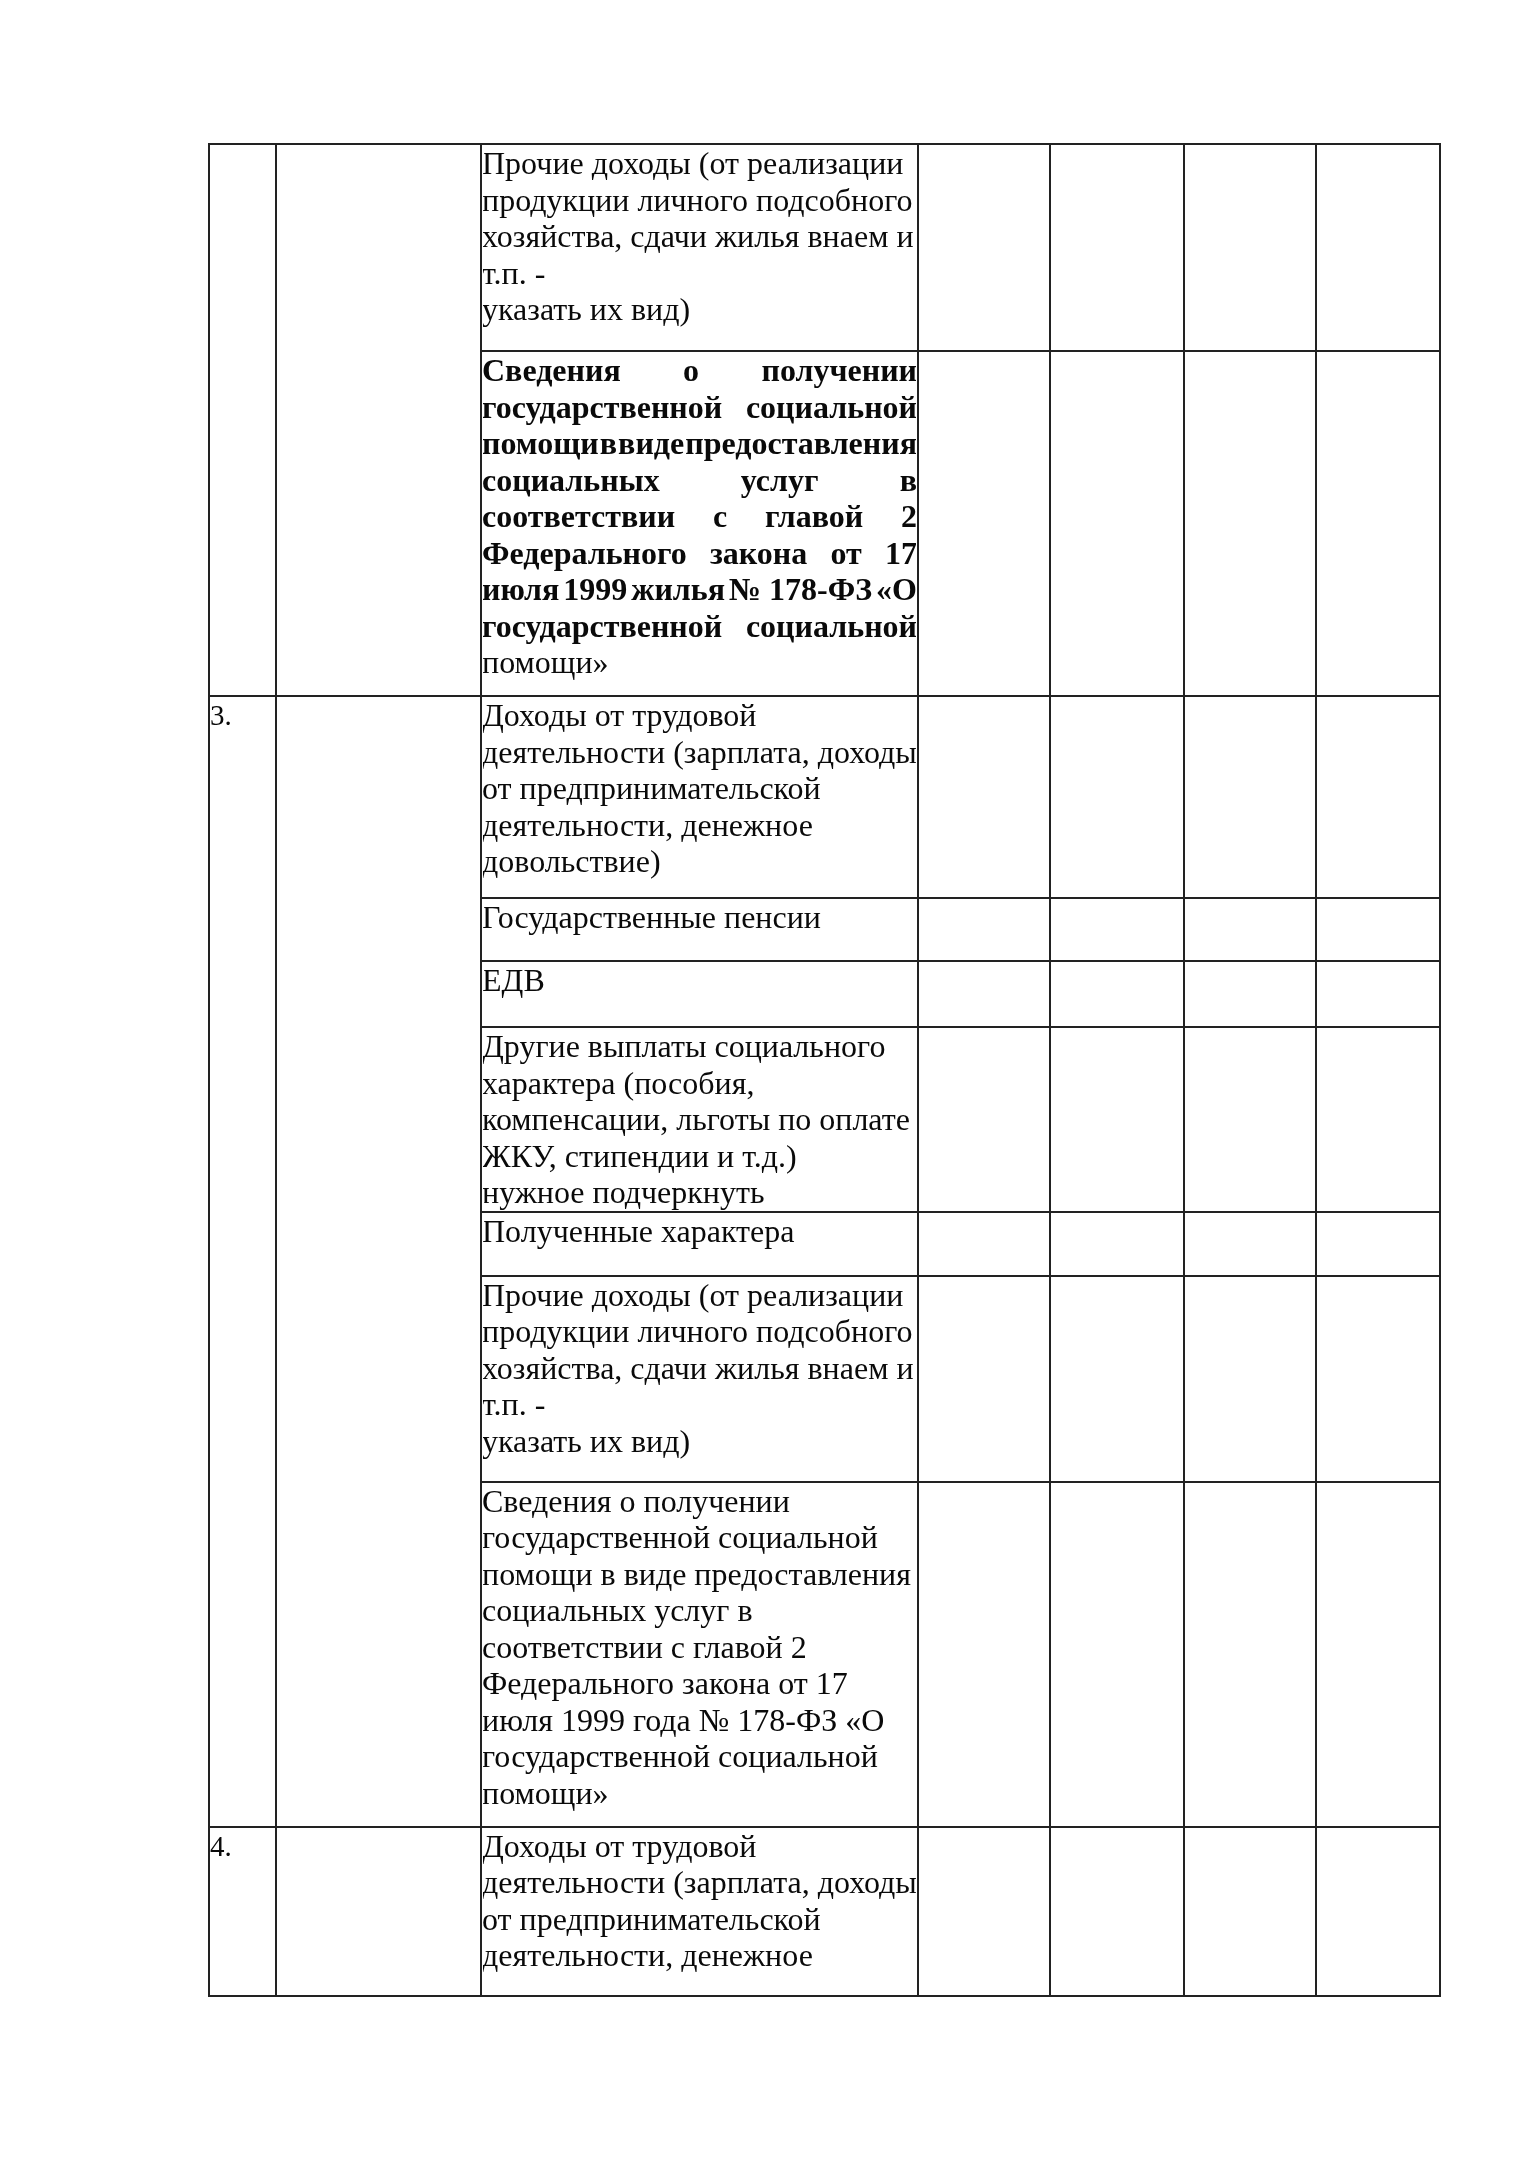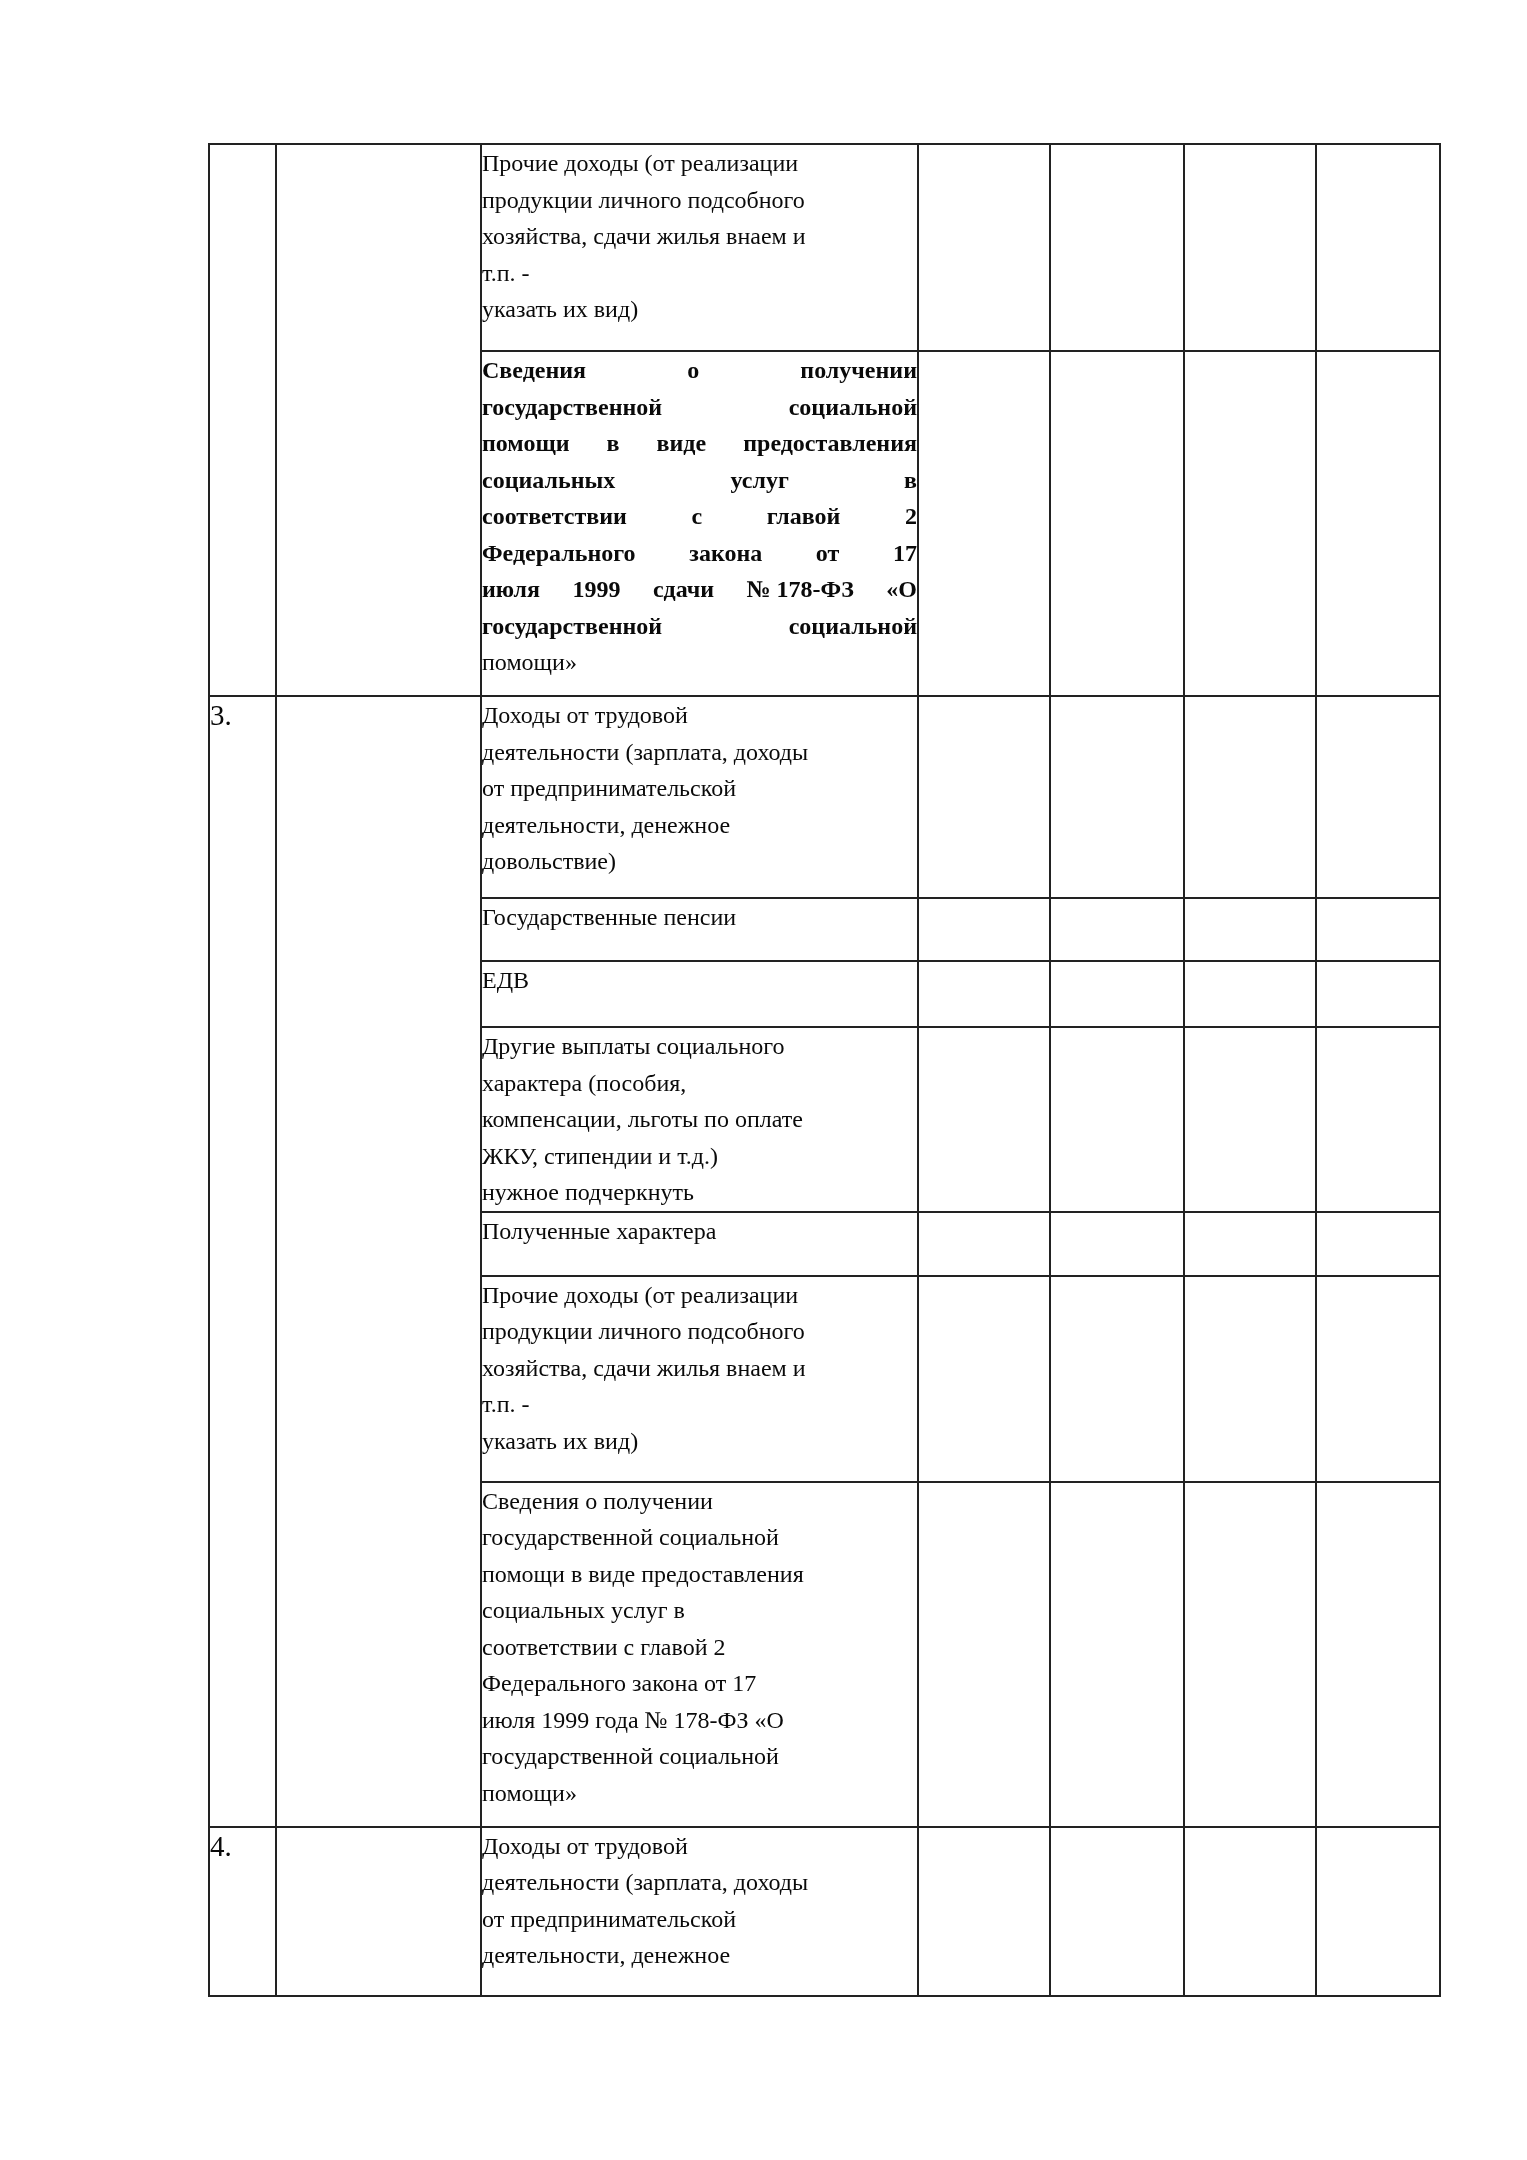--- a/index.html
+++ b/index.html
@@ -41,9 +41,10 @@
     padding: 12px 2px 2px 7px;
   }
   td.txt {
-    font-size: 24px;
+    font-size: 32px;
     line-height: 36.5px;
     padding: 12px 10px 2px 8px;
+    border-radius: 15px;
   }
   td.val {
     background: #ffffff;

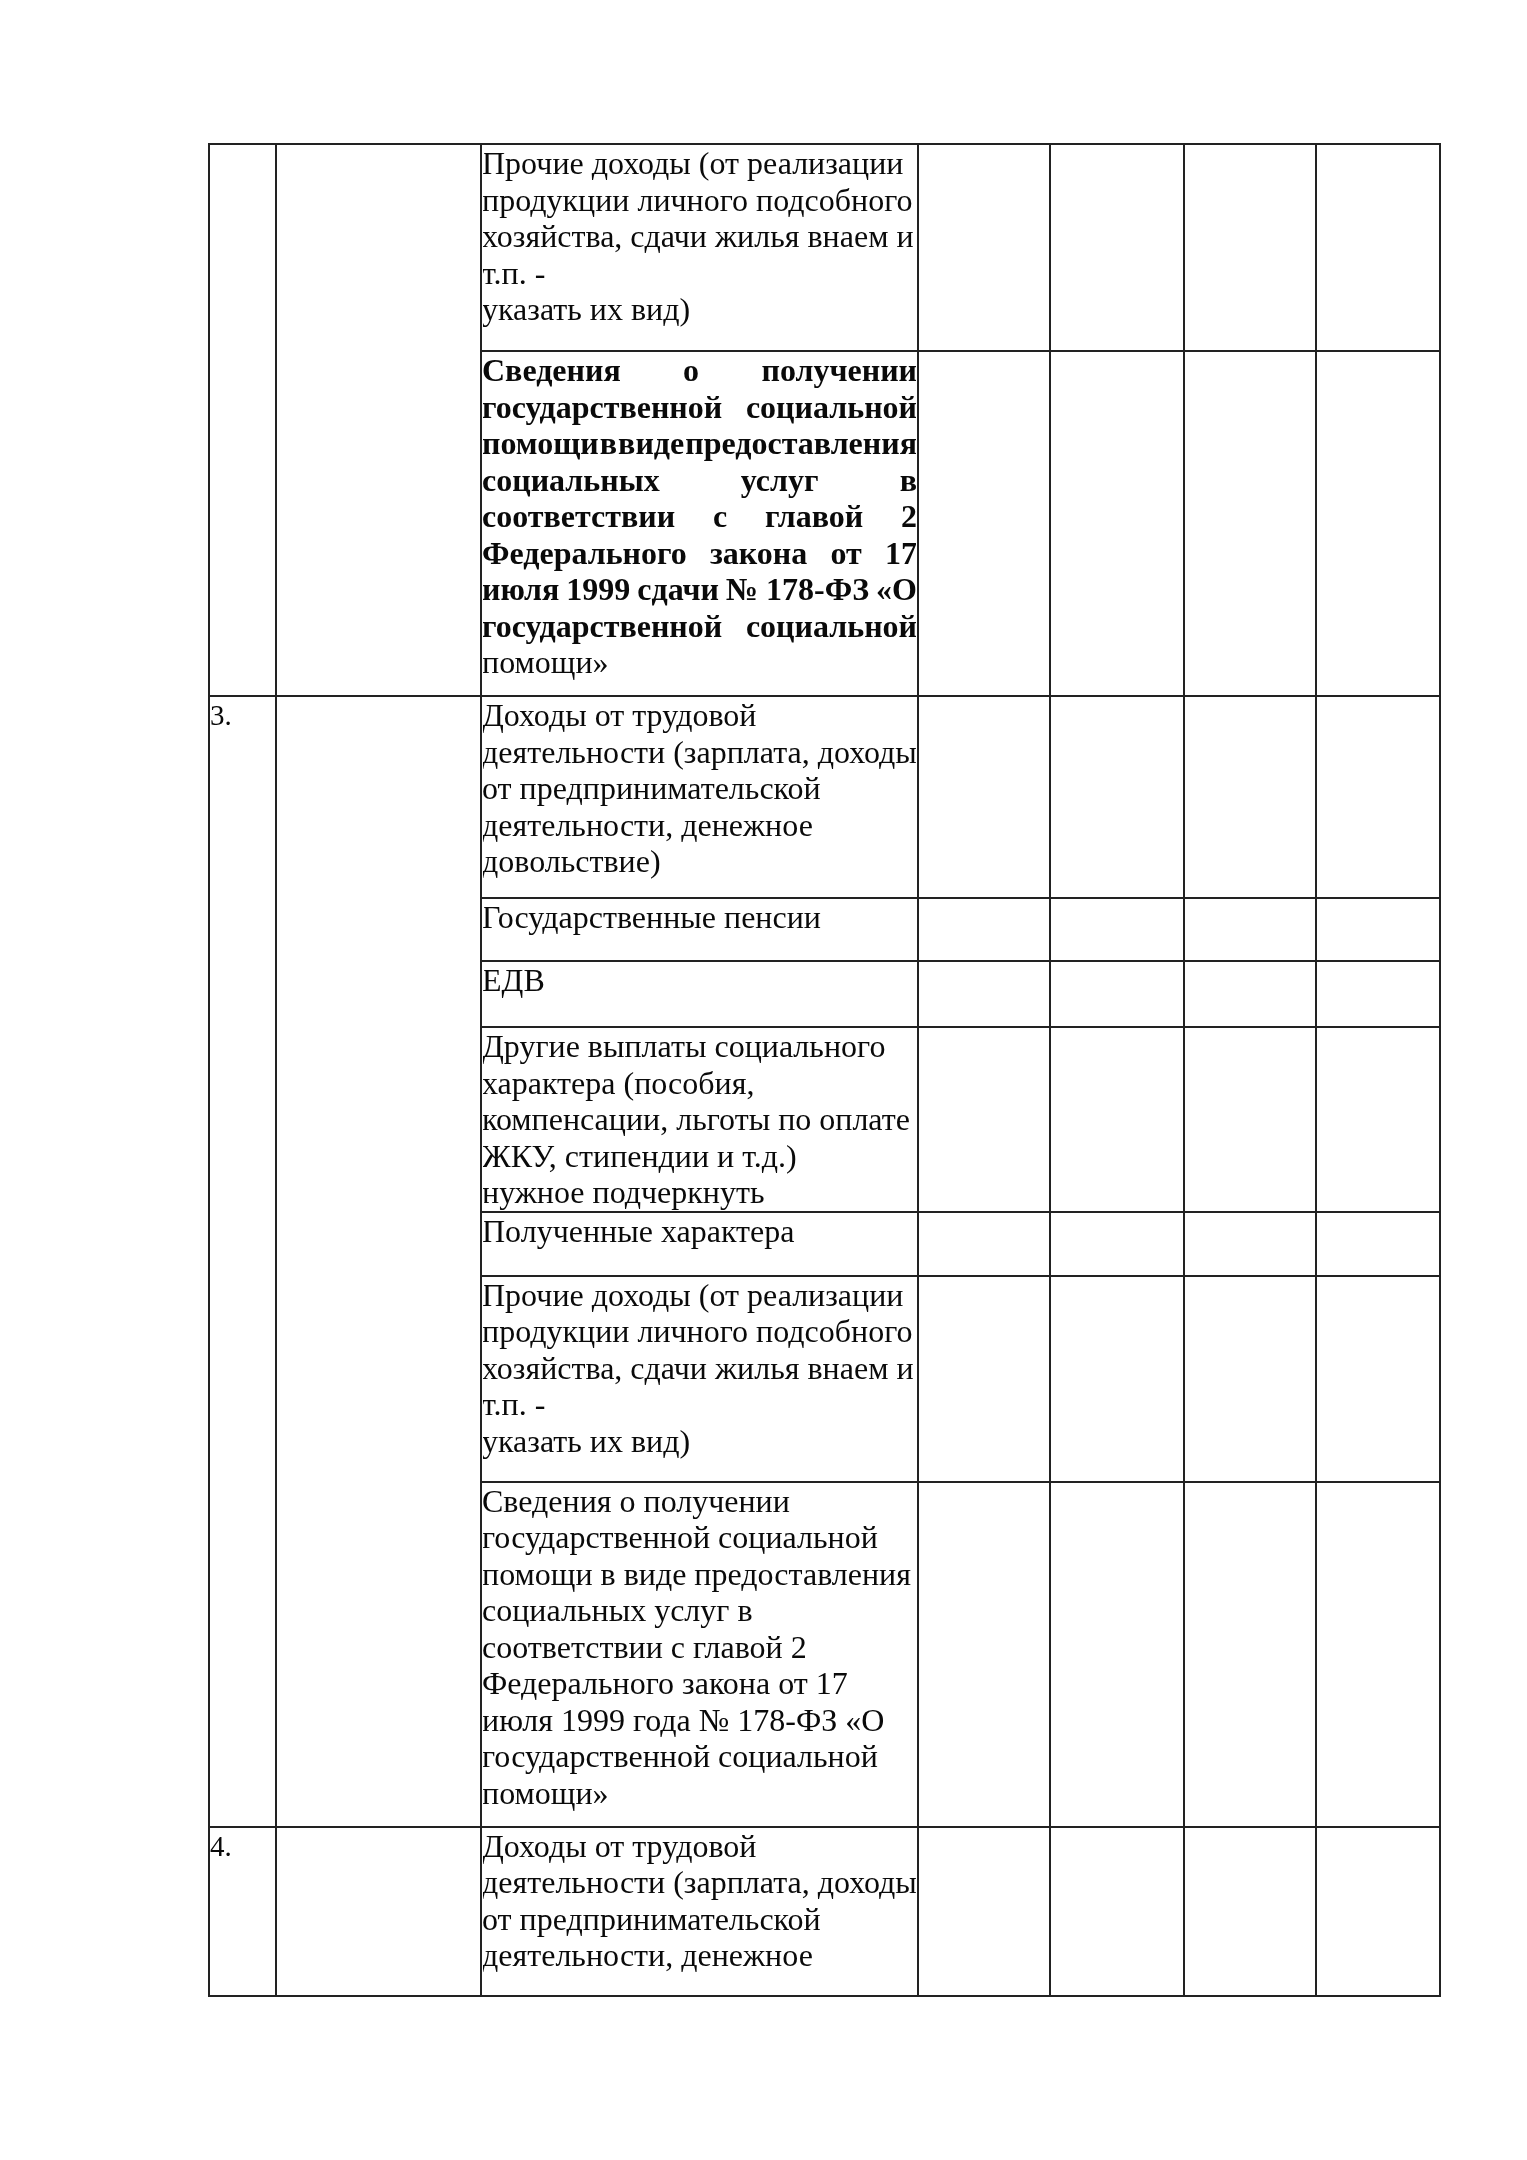--- a/index.html
+++ b/index.html
@@ -129,7 +129,7 @@
             <div class="ln just">
               <span>июля</span>
               <span>1999</span>
-              <span>сдачи</span>
+              <span>жилья</span>
               <span>№ 178-ФЗ</span>
               <span>«О</span>
             </div>

